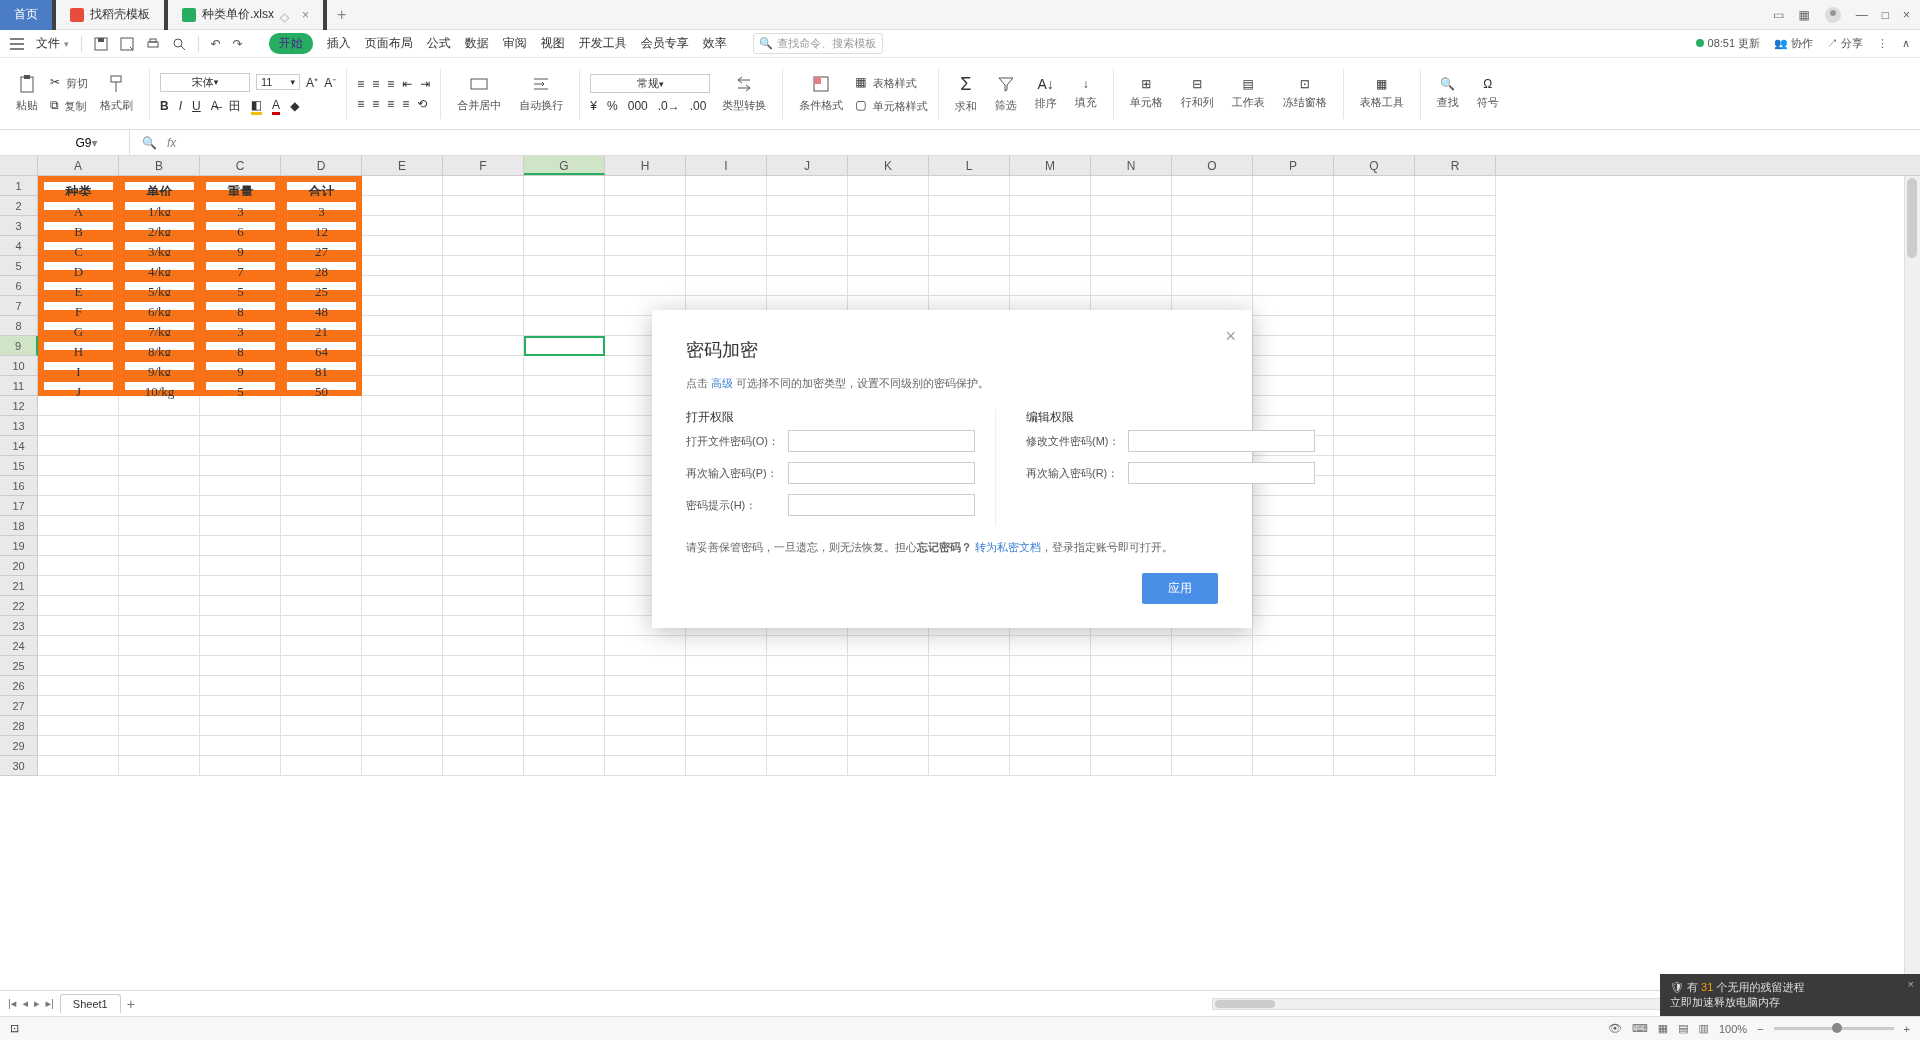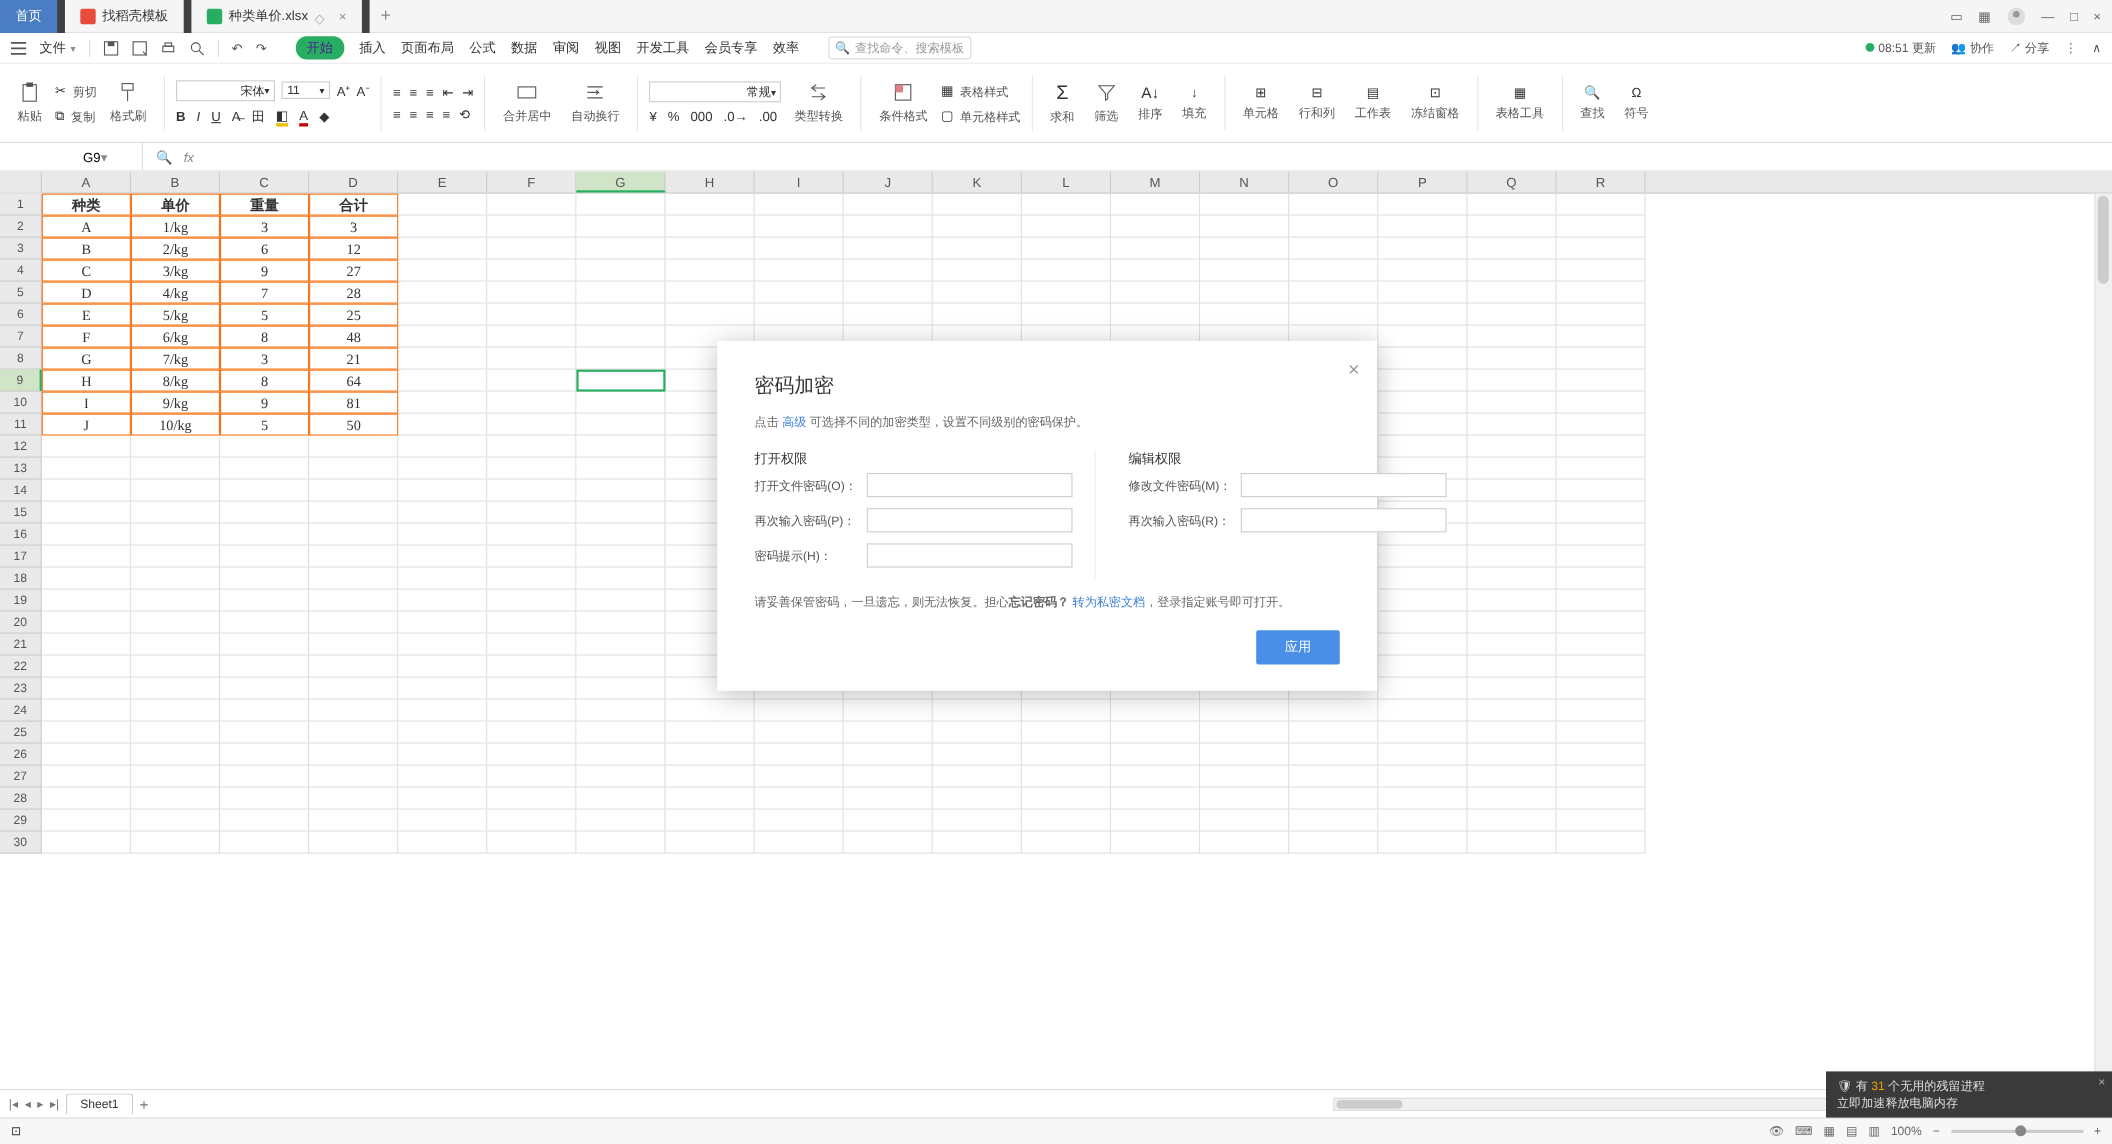--- a/index.html
+++ b/index.html
@@ -7,7 +7,7 @@
 
 
 .titlebar { height: 30px; background: #f5f5f5; display: flex; align-items: center; border-bottom: 1px solid #e0e0e0; }
-.tab { height: 30px; display: flex; align-items: center; padding: 0 14px; border-right: 7px solid #404040; gap: 6px; }
+.tab { height: 30px; display: flex; align-items: center; padding: 0 14px; border-right: 4px solid #404040; gap: 6px; }
 .tab.home { background: #4a7dc4; color: #fff; }
 .tab-icon { width: 14px; height: 14px; display: inline-block; }
 .tab-icon.red { background: #e74c3c; border-radius: 2px; }

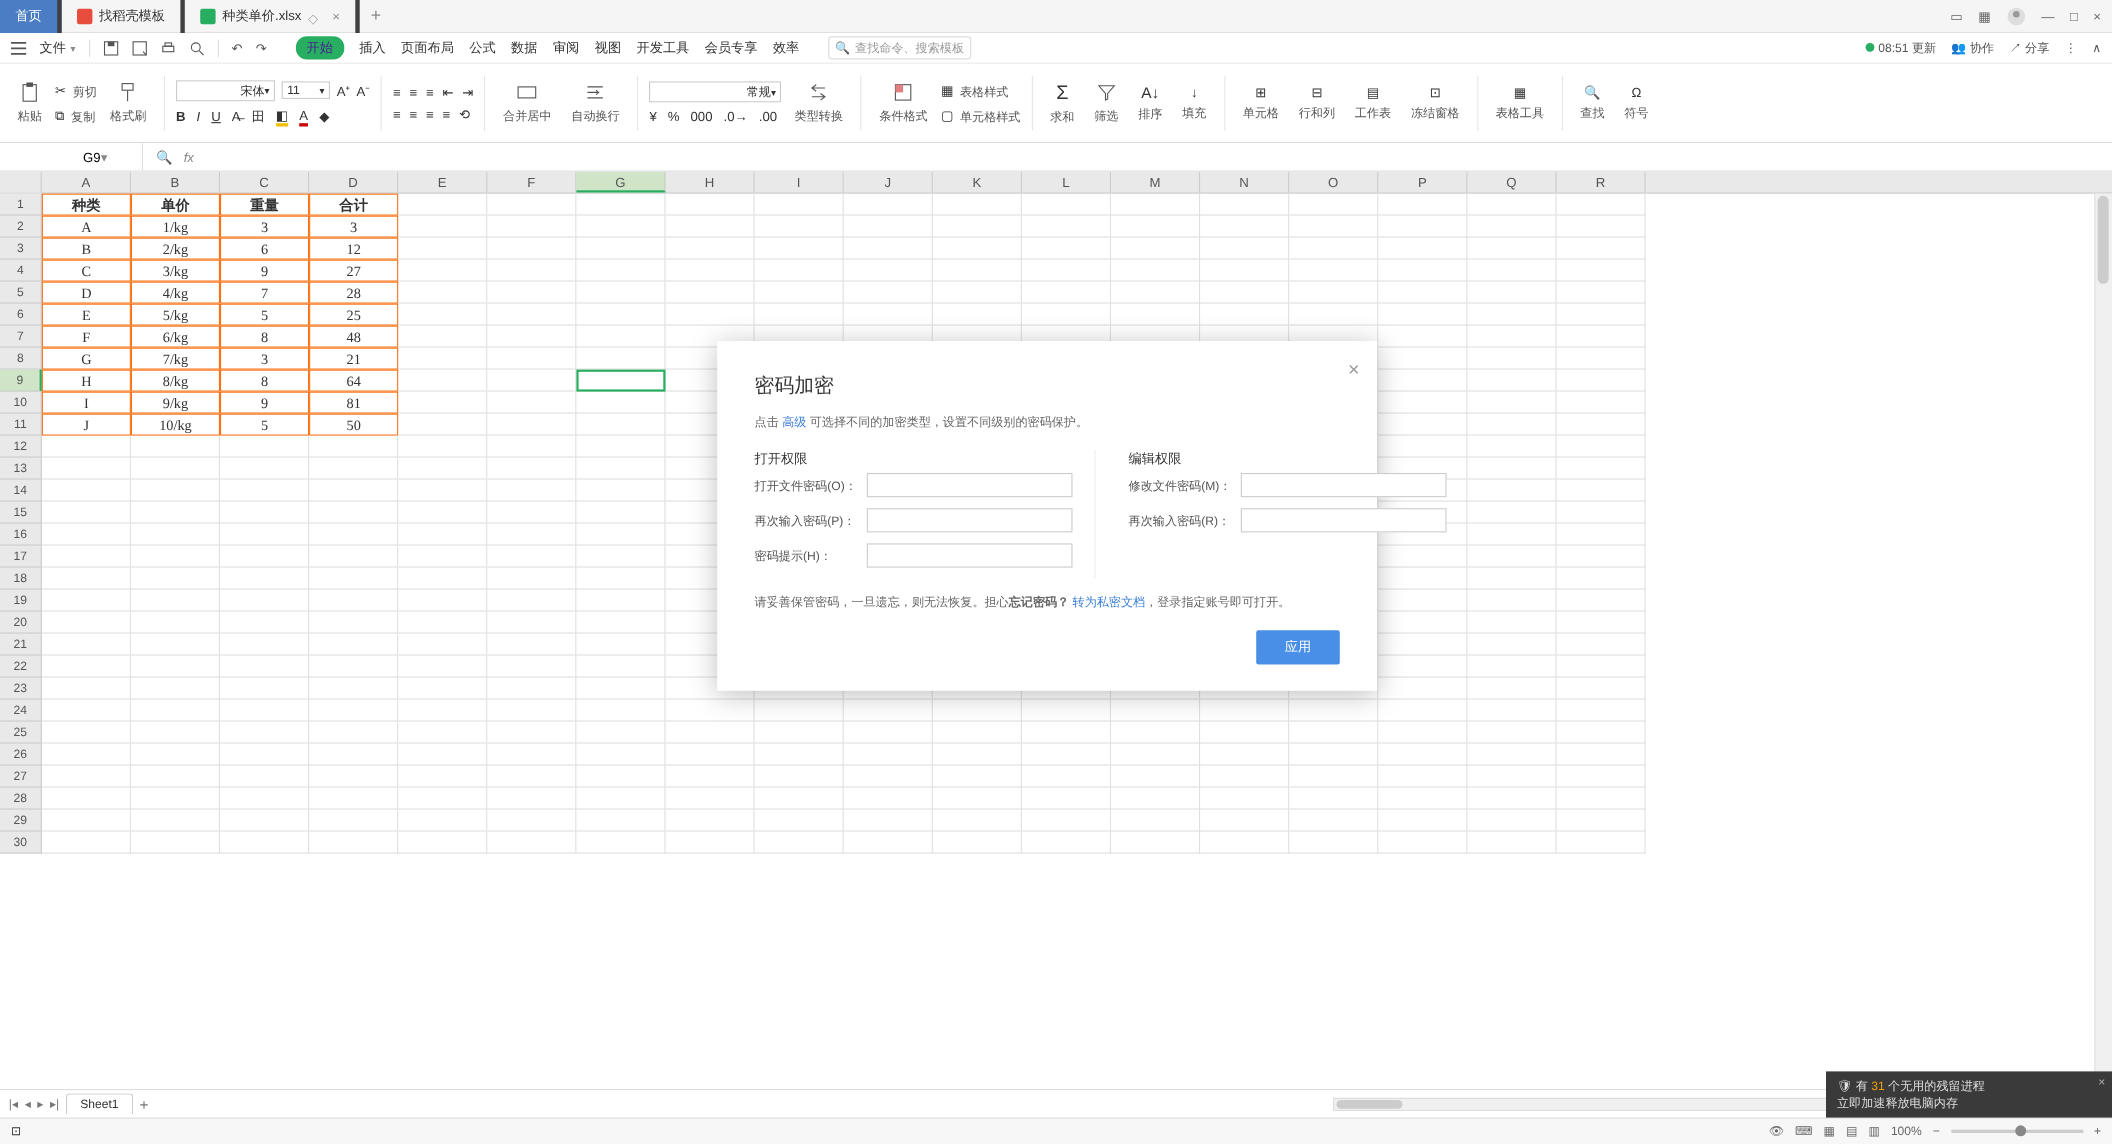--- a/index.html
+++ b/index.html
@@ -37,7 +37,7 @@
 .rvsep { width: 1px; height: 50px; background: #e5e5e5; margin: 0 4px; }
 .ricon { width: 20px; height: 20px; color: #555; }
 .rlabel { font-size: 11px; color: #555; padding-top: 2px; }
-.font-select { border: 1px solid #ccc; padding: 1px 4px; width: 90px; font-size: 11px; background: #fff; display: flex; justify-content: flex-end; align-items: center; }
+.font-select { border: 1px solid #ccc; padding: 1px 4px; width: 90px; font-size: 11px; background: #fff; display: flex; justify-content: center; align-items: center; }
 .size-select { border: 1px solid #ccc; padding: 1px 4px; width: 44px; font-size: 11px; background: #fff; display: flex; justify-content: space-between; align-items: center; }
 .btnrow { display: flex; gap: 6px; align-items: center; }
 

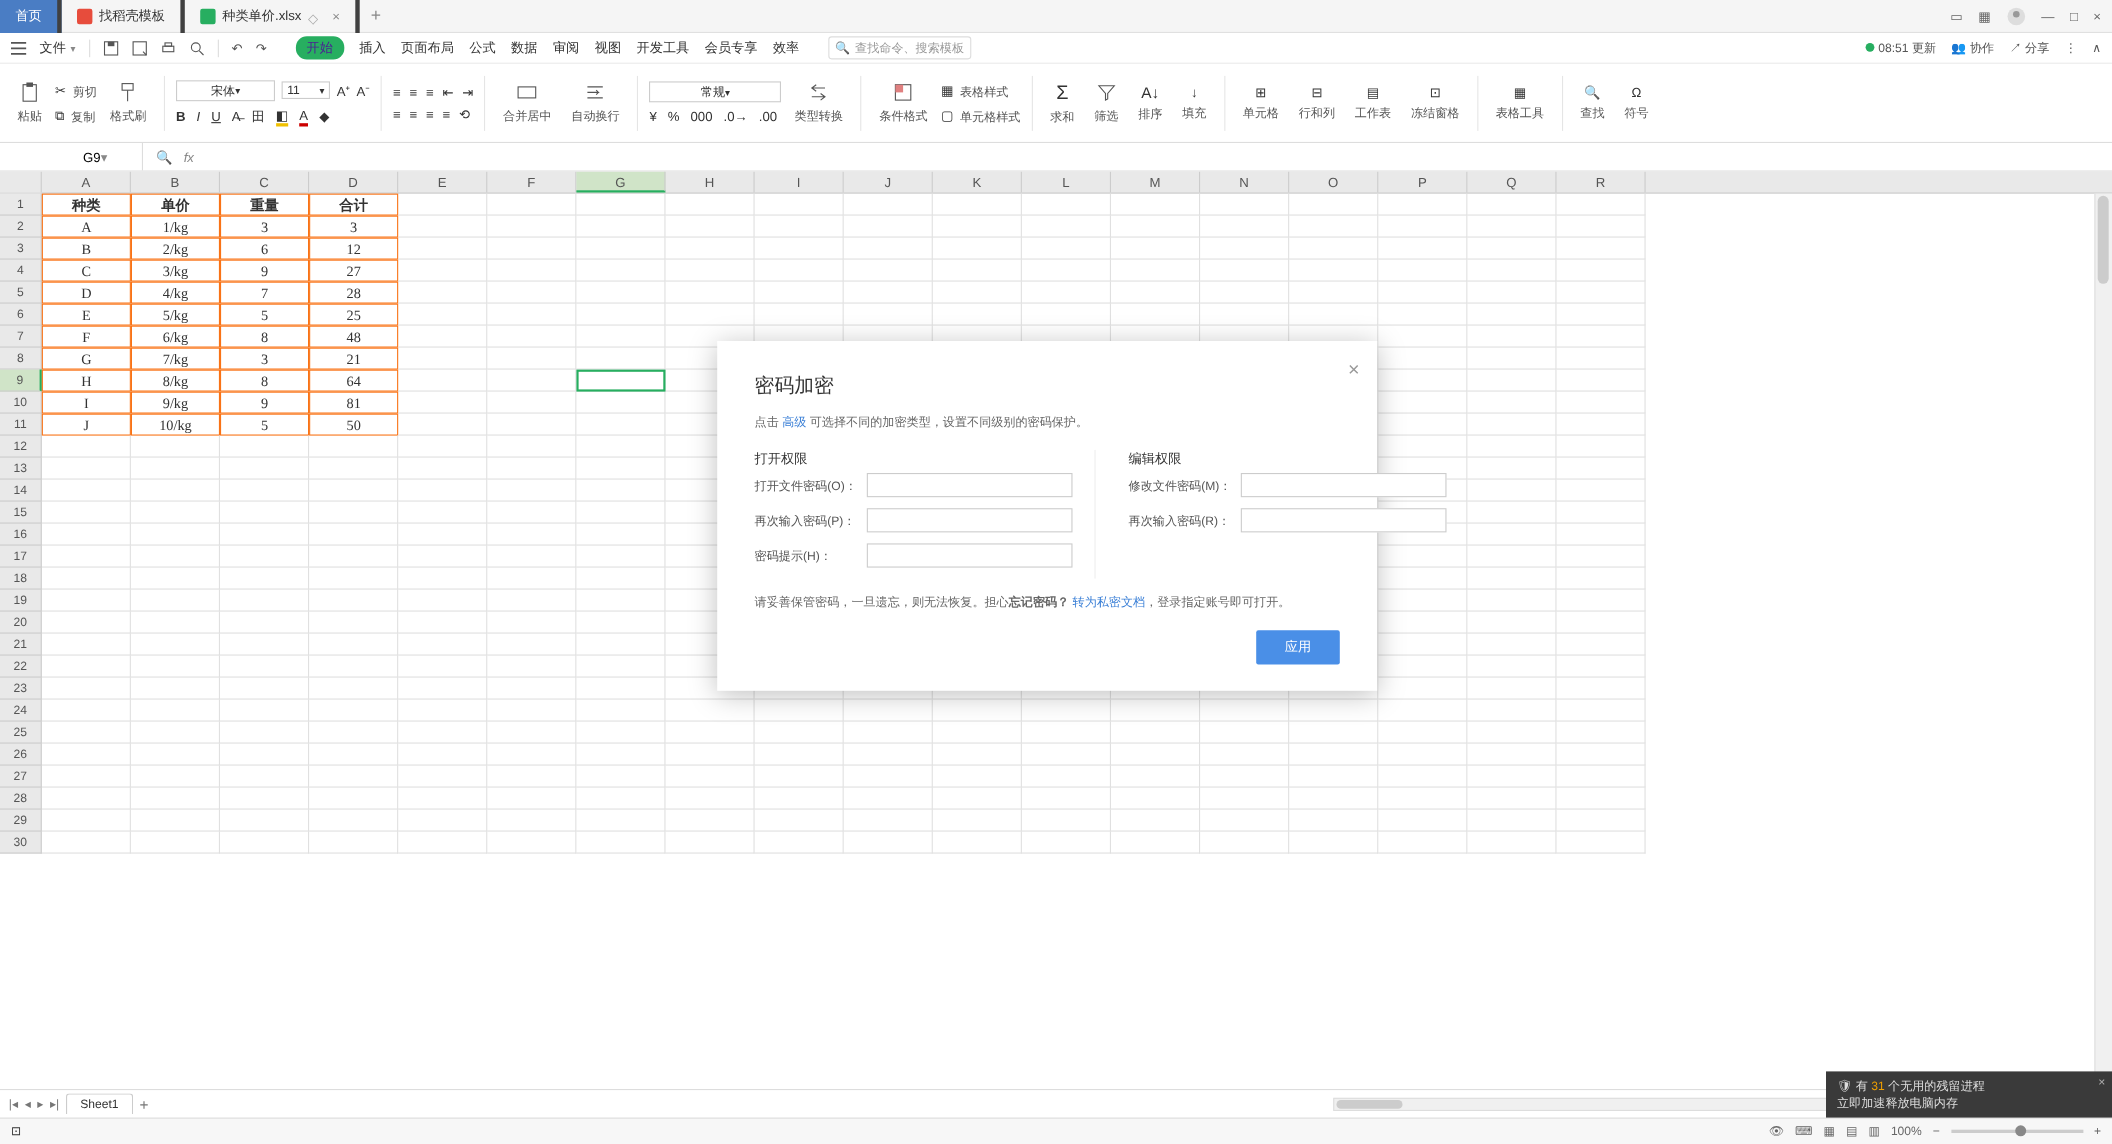--- a/index.html
+++ b/index.html
@@ -62,7 +62,7 @@
 .cells { position: relative; }
 .cellrow { display: flex; height: 20px; }
 .cell { width: 81px; height: 20px; border-right: 1px solid #e0e0e0; border-bottom: 1px solid #e0e0e0; text-align: center; font-size: 13px; line-height: 20px; font-family: "SimSun", serif; }
-.cell.hb { border: 1px solid #f97316; }
+.cell.hb { border: 6px solid #f97316; }
 .cell.hdr { font-weight: bold; }
 .cursor { position: absolute; border: 2px solid #27ae60; pointer-events: none; }
 .dialog { position: absolute; left: 652px; top: 310px; width: 600px; background: #fff; box-shadow: 0 4px 24px rgba(0,0,0,0.25); padding: 28px 34px 24px; }

